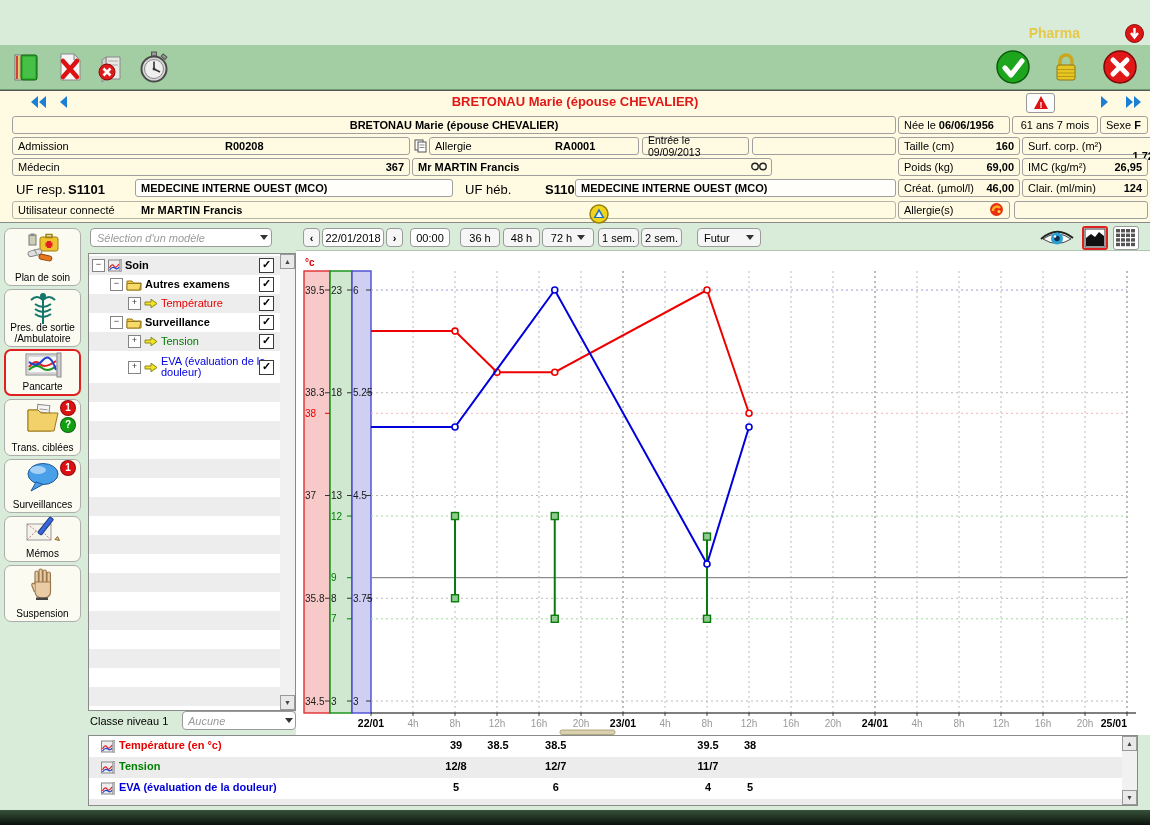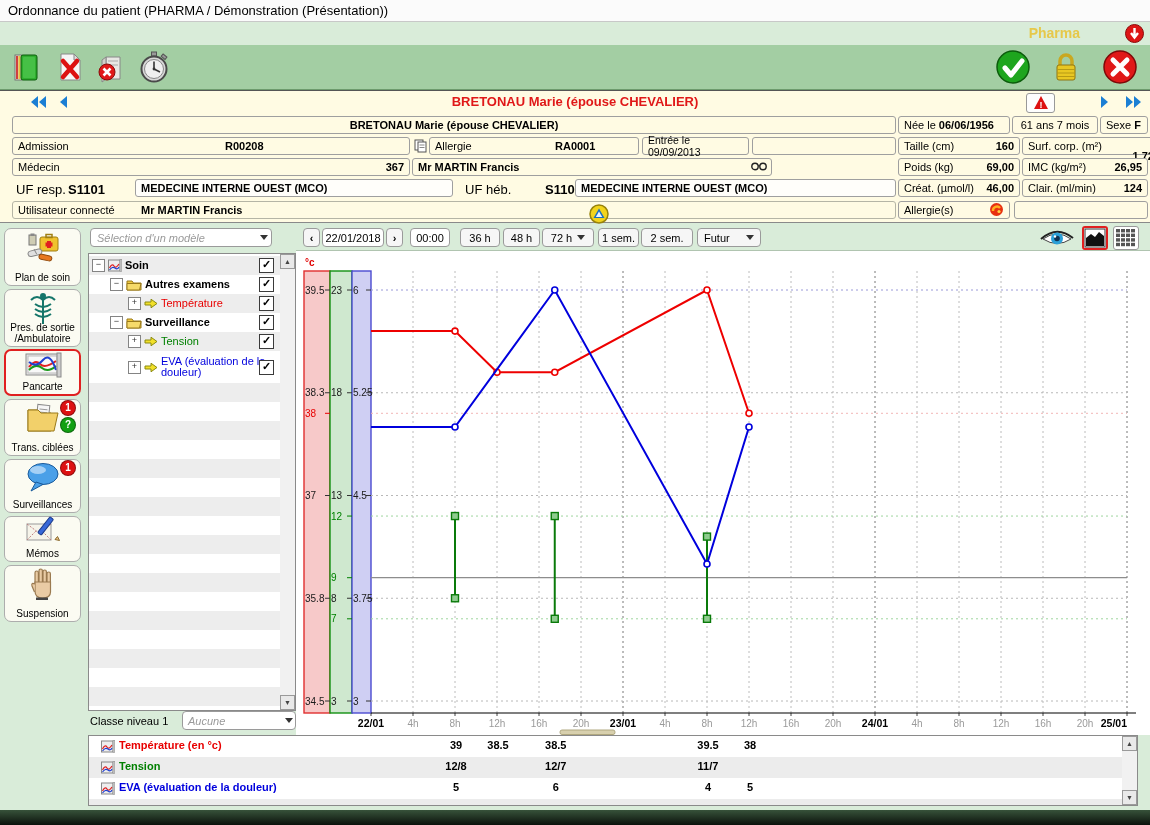--- a/index.html
+++ b/index.html
@@ -52,7 +52,6 @@
 
 <div class="win">
 
-  <div class="abs titlebar">Ordonnance du patient (PHARMA / Démonstration (Présentation))</div>
 
   <div class="brand">Pharma</div>
   <div class="abs" style="right:6px;top:24px;">

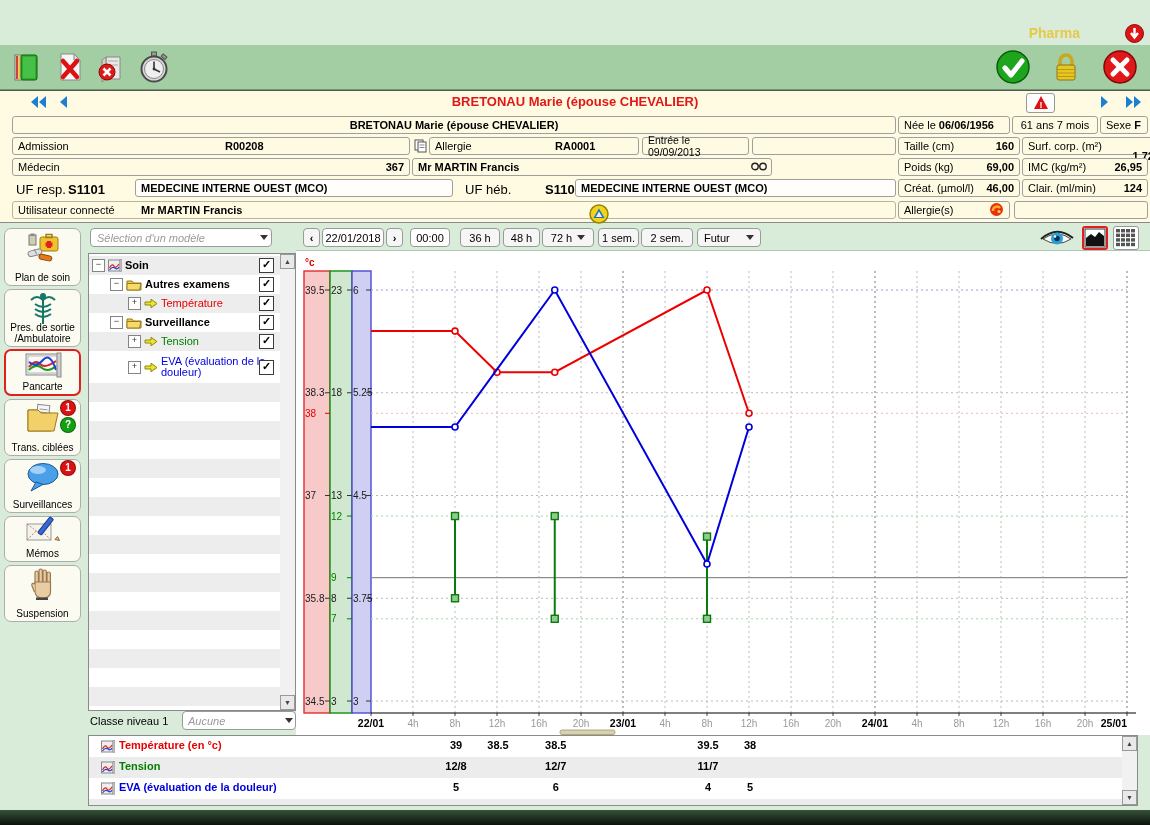--- a/index.html
+++ b/index.html
@@ -360,7 +360,7 @@
       <span class="dd-arrow"></span>
     </div>
   <div class="ctl" style="left:598px;width:41px;">1 sem.</div>
-  <div class="ctl" style="left:641px;width:52px;">2 sem.</div>
+  <div class="ctl" style="left:641px;width:41px;">2 sem.</div>
   <div class="ctl" style="left:697px;width:64px;justify-content:space-between;padding:0 6px;">
       <span>Futur</span>
       <span class="dd-arrow"></span>

